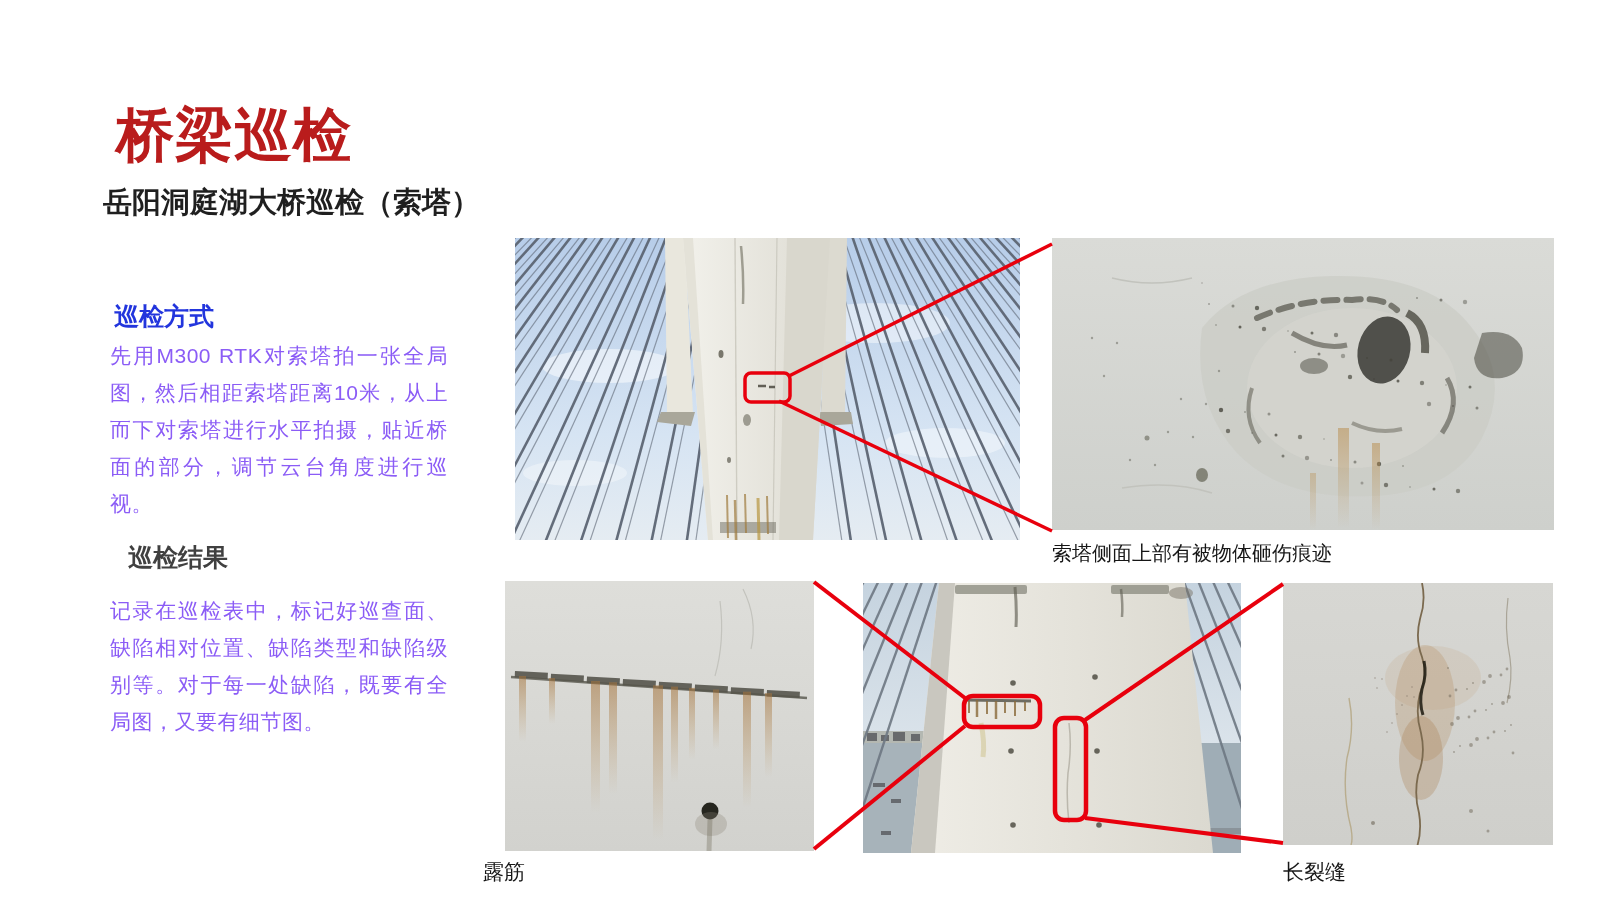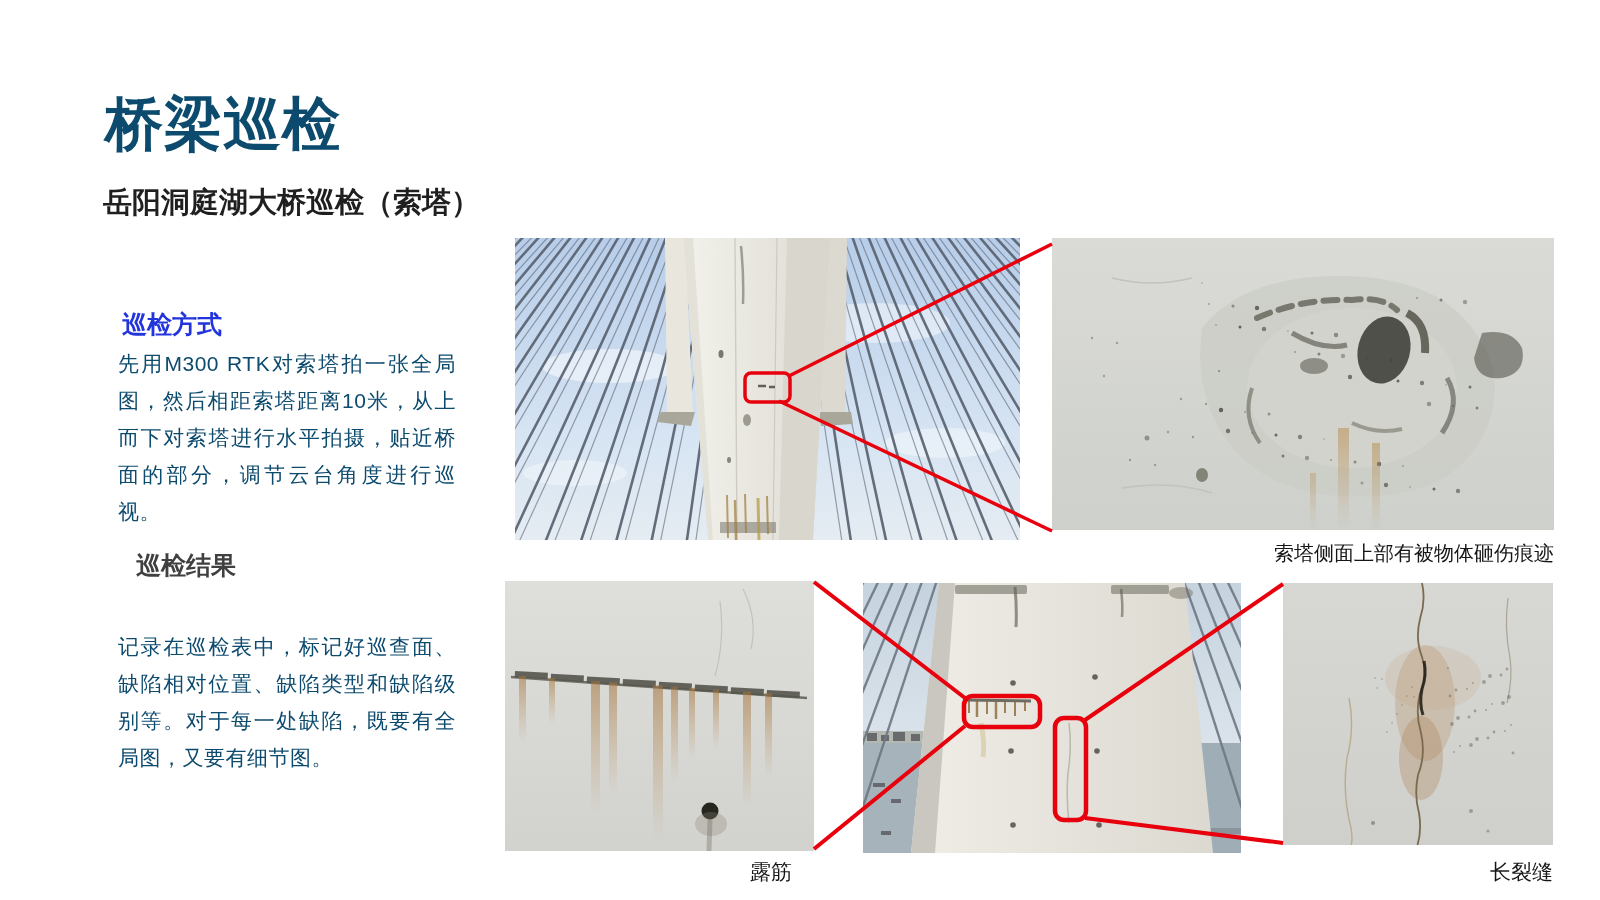--- a/index.html
+++ b/index.html
@@ -7,8 +7,8 @@
        font-family:"Liberation Sans","DejaVu Sans",sans-serif;color:#222;}
   .slide{position:relative;width:1600px;height:900px;background:#fff;}
   .abs{position:absolute;}
-  .title{left:100px;top:86px;font-size:58px;font-weight:900;color:#0c4a6e;
-         margin:5px;letter-spacing:1px;line-height:1.15;}
+  .title{left:100px;top:86px;font-size:58px;font-weight:900;color:#b91c1c;
+         margin:16px;letter-spacing:1px;line-height:1.15;}
   .subtitle{left:103px;top:183px;font-size:29px;font-weight:700;color:#1f1f1f;margin:0;}
   .sec-h{font-size:25px;font-weight:700;margin:12px;}
   .sec-b{font-size:21px;line-height:37px;color:#0c4a6e;margin:8px;width:338px;

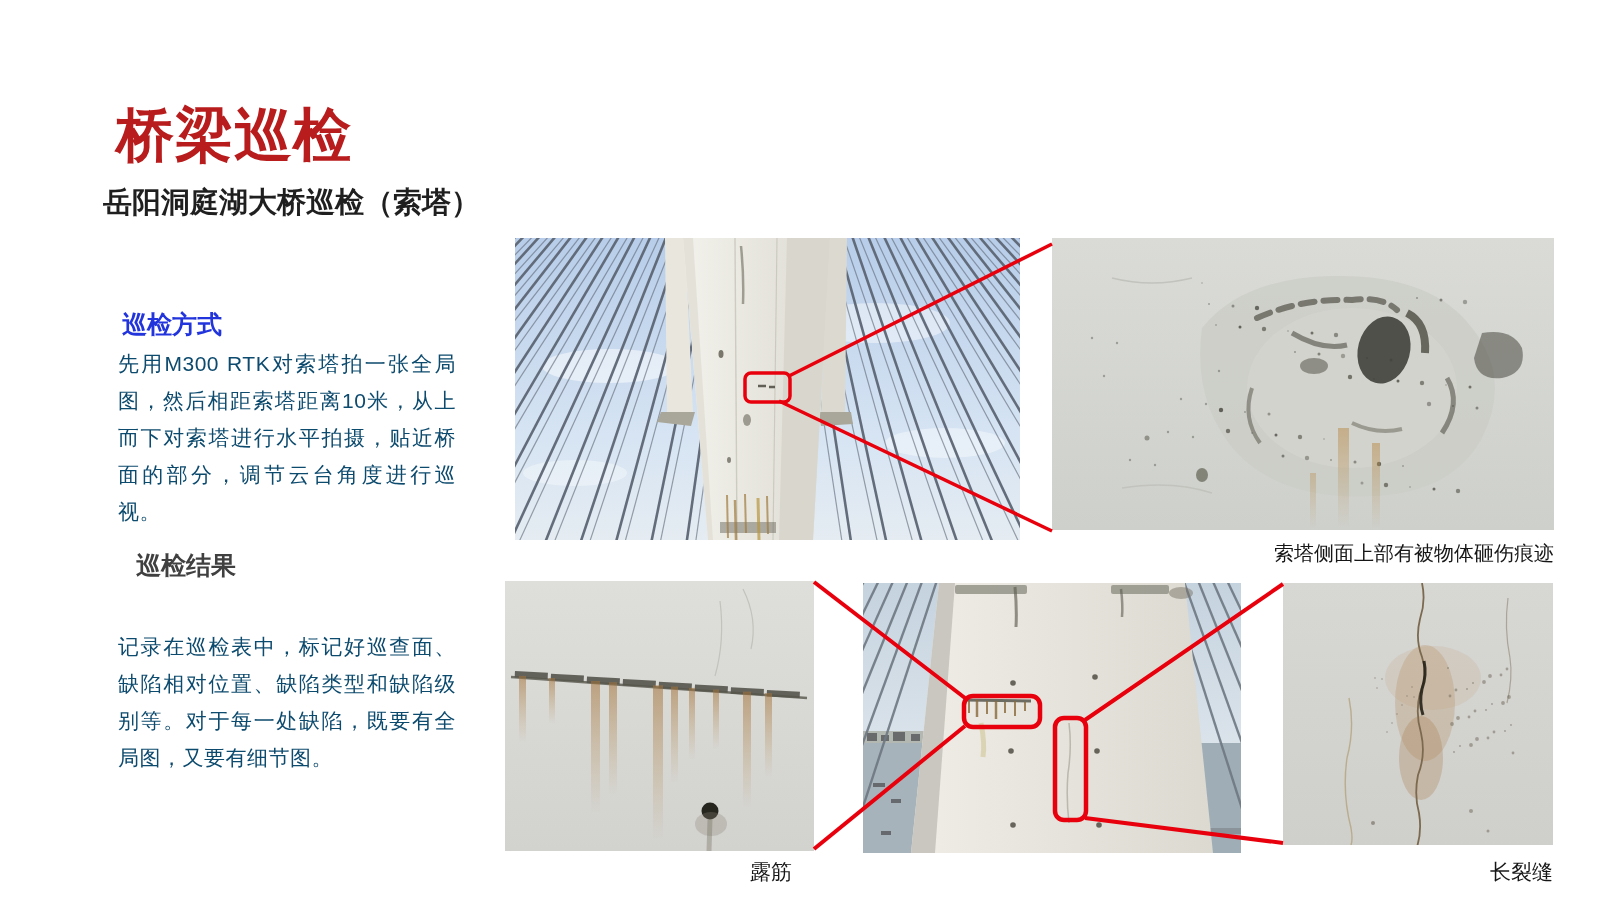--- a/index.html
+++ b/index.html
@@ -10,7 +10,7 @@
   .title{left:100px;top:86px;font-size:58px;font-weight:900;color:#b91c1c;
          margin:16px;letter-spacing:1px;line-height:1.15;}
   .subtitle{left:103px;top:183px;font-size:29px;font-weight:700;color:#1f1f1f;margin:0;}
-  .sec-h{font-size:25px;font-weight:700;margin:12px;}
+  .sec-h{font-size:25px;font-weight:700;margin:4px;}
   .sec-b{font-size:21px;line-height:37px;color:#0c4a6e;margin:8px;width:338px;
          text-align:justify;letter-spacing:0.5px;}
   figure{margin:0;position:absolute;padding:0;}

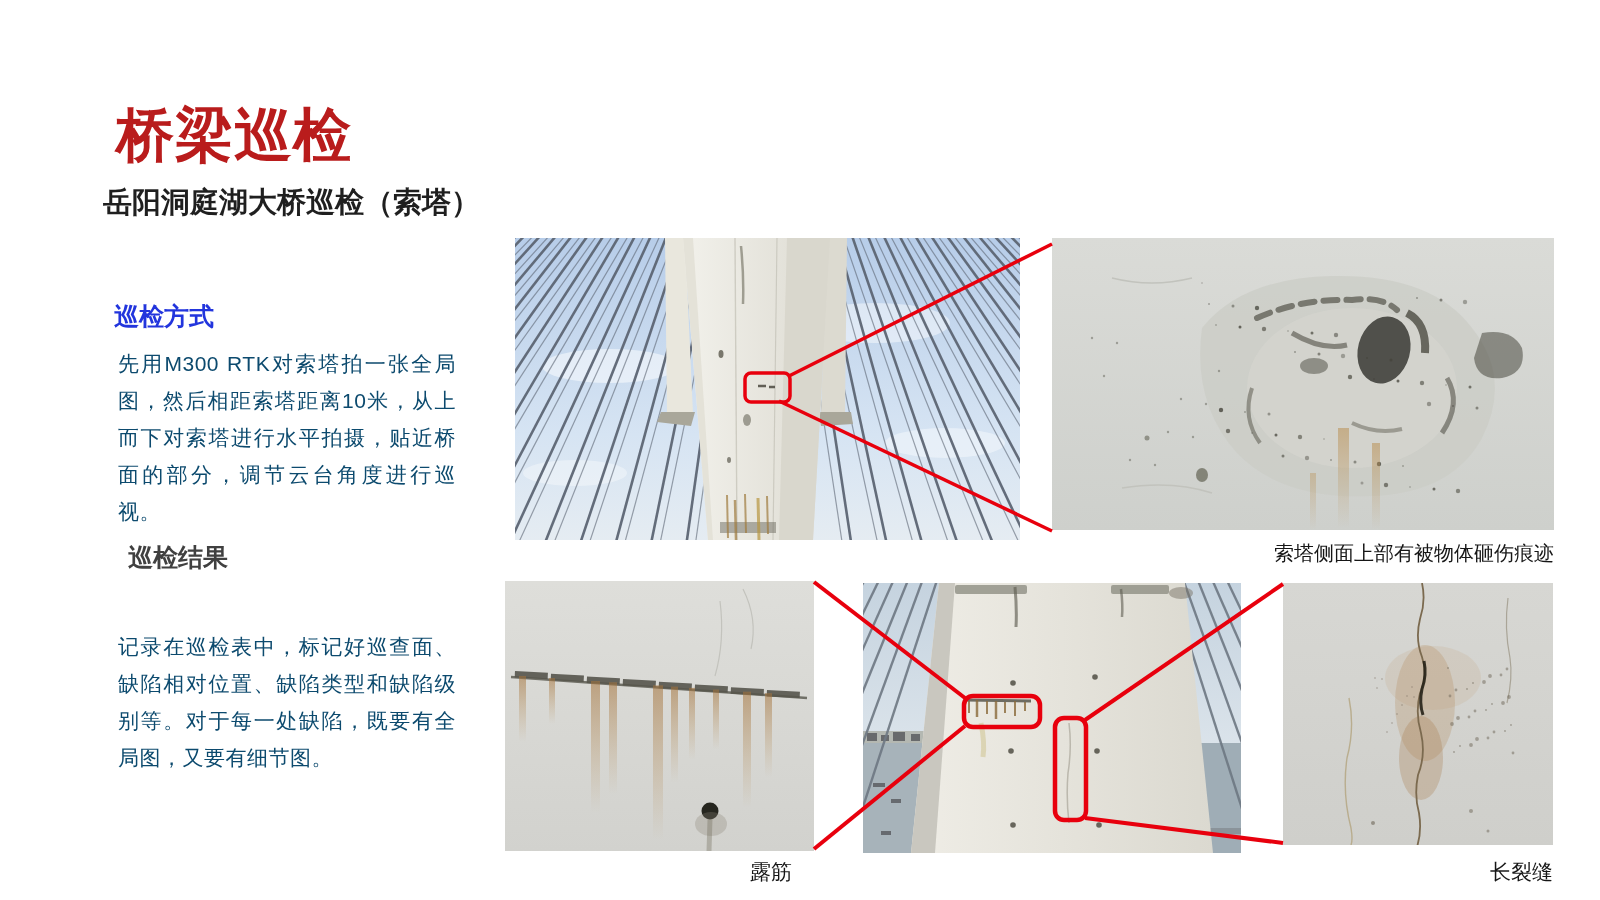--- a/index.html
+++ b/index.html
@@ -11,7 +11,7 @@
          margin:16px;letter-spacing:1px;line-height:1.15;}
   .subtitle{left:103px;top:183px;font-size:29px;font-weight:700;color:#1f1f1f;margin:0;}
   .sec-h{font-size:25px;font-weight:700;margin:4px;}
-  .sec-b{font-size:21px;line-height:37px;color:#0c4a6e;margin:8px;width:338px;
+  .sec-b{font-size:21px;line-height:37px;color:#8b5cf6;margin:0;width:338px;
          text-align:justify;letter-spacing:0.5px;}
   figure{margin:0;position:absolute;padding:0;}
   figure svg{display:block;}

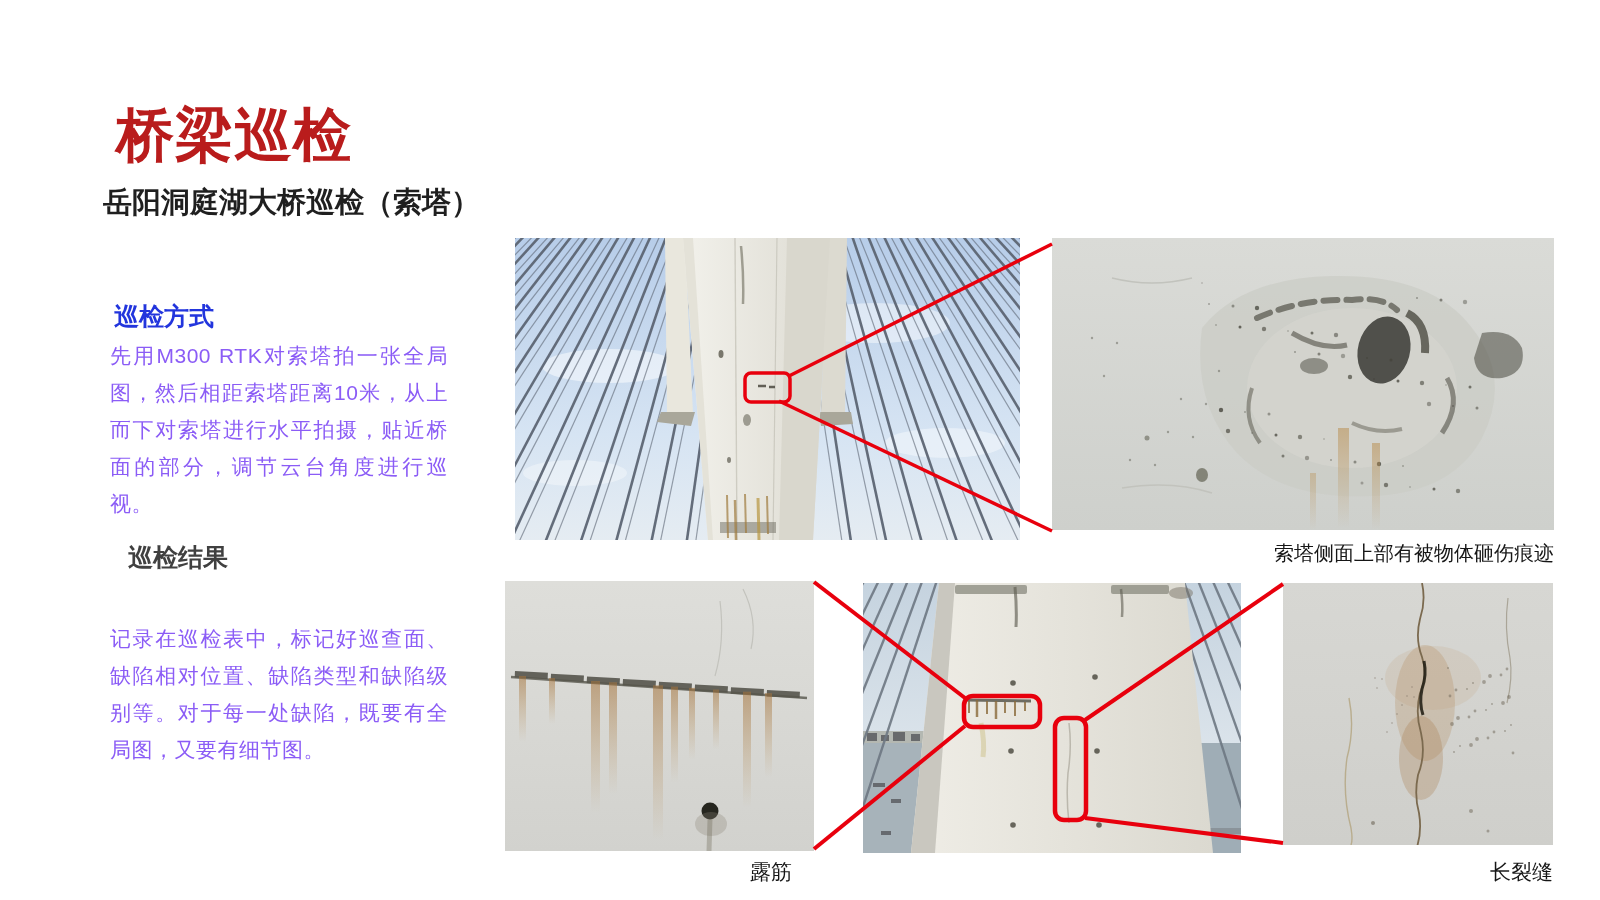--- a/index.html
+++ b/index.html
@@ -15,7 +15,7 @@
          text-align:justify;letter-spacing:0.5px;}
   figure{margin:0;position:absolute;padding:0;}
   figure svg{display:block;}
-  .caption{position:absolute;text-align:right;font-size:21px;color:#161616;}
+  .caption{position:absolute;text-align:left;font-size:21px;color:#161616;}
   .caption.small{font-size:20px;}
   .overlay{position:absolute;left:0;top:0;pointer-events:none;z-index:20;}
 </style>

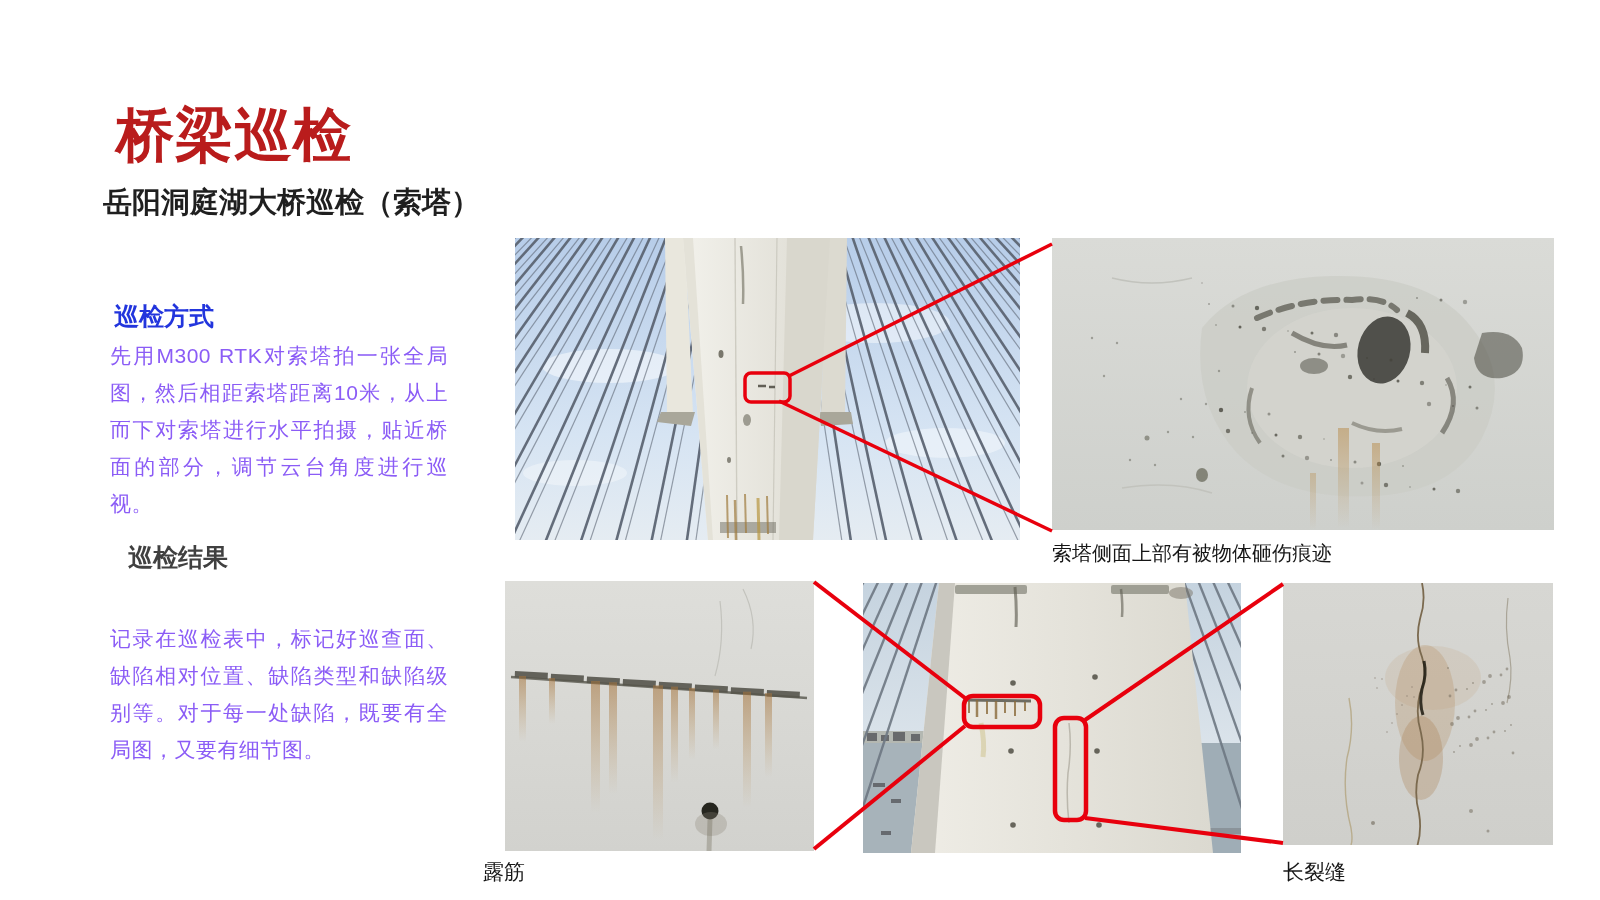--- a/index.html
+++ b/index.html
@@ -31,7 +31,7 @@
   <p class="abs sec-b" style="left:110px;top:337px;">先用M300 RTK对索塔拍一张全局图，然后相距索塔距离10米，从上而下对索塔进行水平拍摄，贴近桥面的部分，调节云台角度进行巡视。</p>
 
   <h3 class="abs sec-h" style="left:124px;top:537px;color:#404040;">巡检结果</h3>
-  <p class="abs sec-b" style="left:110px;top:620px;">记录在巡检表中，标记好巡查面、缺陷相对位置、缺陷类型和缺陷级别等。对于每一处缺陷，既要有全局图，又要有细节图。</p>
+  <p class="abs sec-b" style="left:110px;top:592px;">记录在巡检表中，标记好巡查面、缺陷相对位置、缺陷类型和缺陷级别等。对于每一处缺陷，既要有全局图，又要有细节图。</p>
 
   <figure style="left:515px;top:238px;">
     <svg width="505" height="302" viewBox="0 0 505 302">

